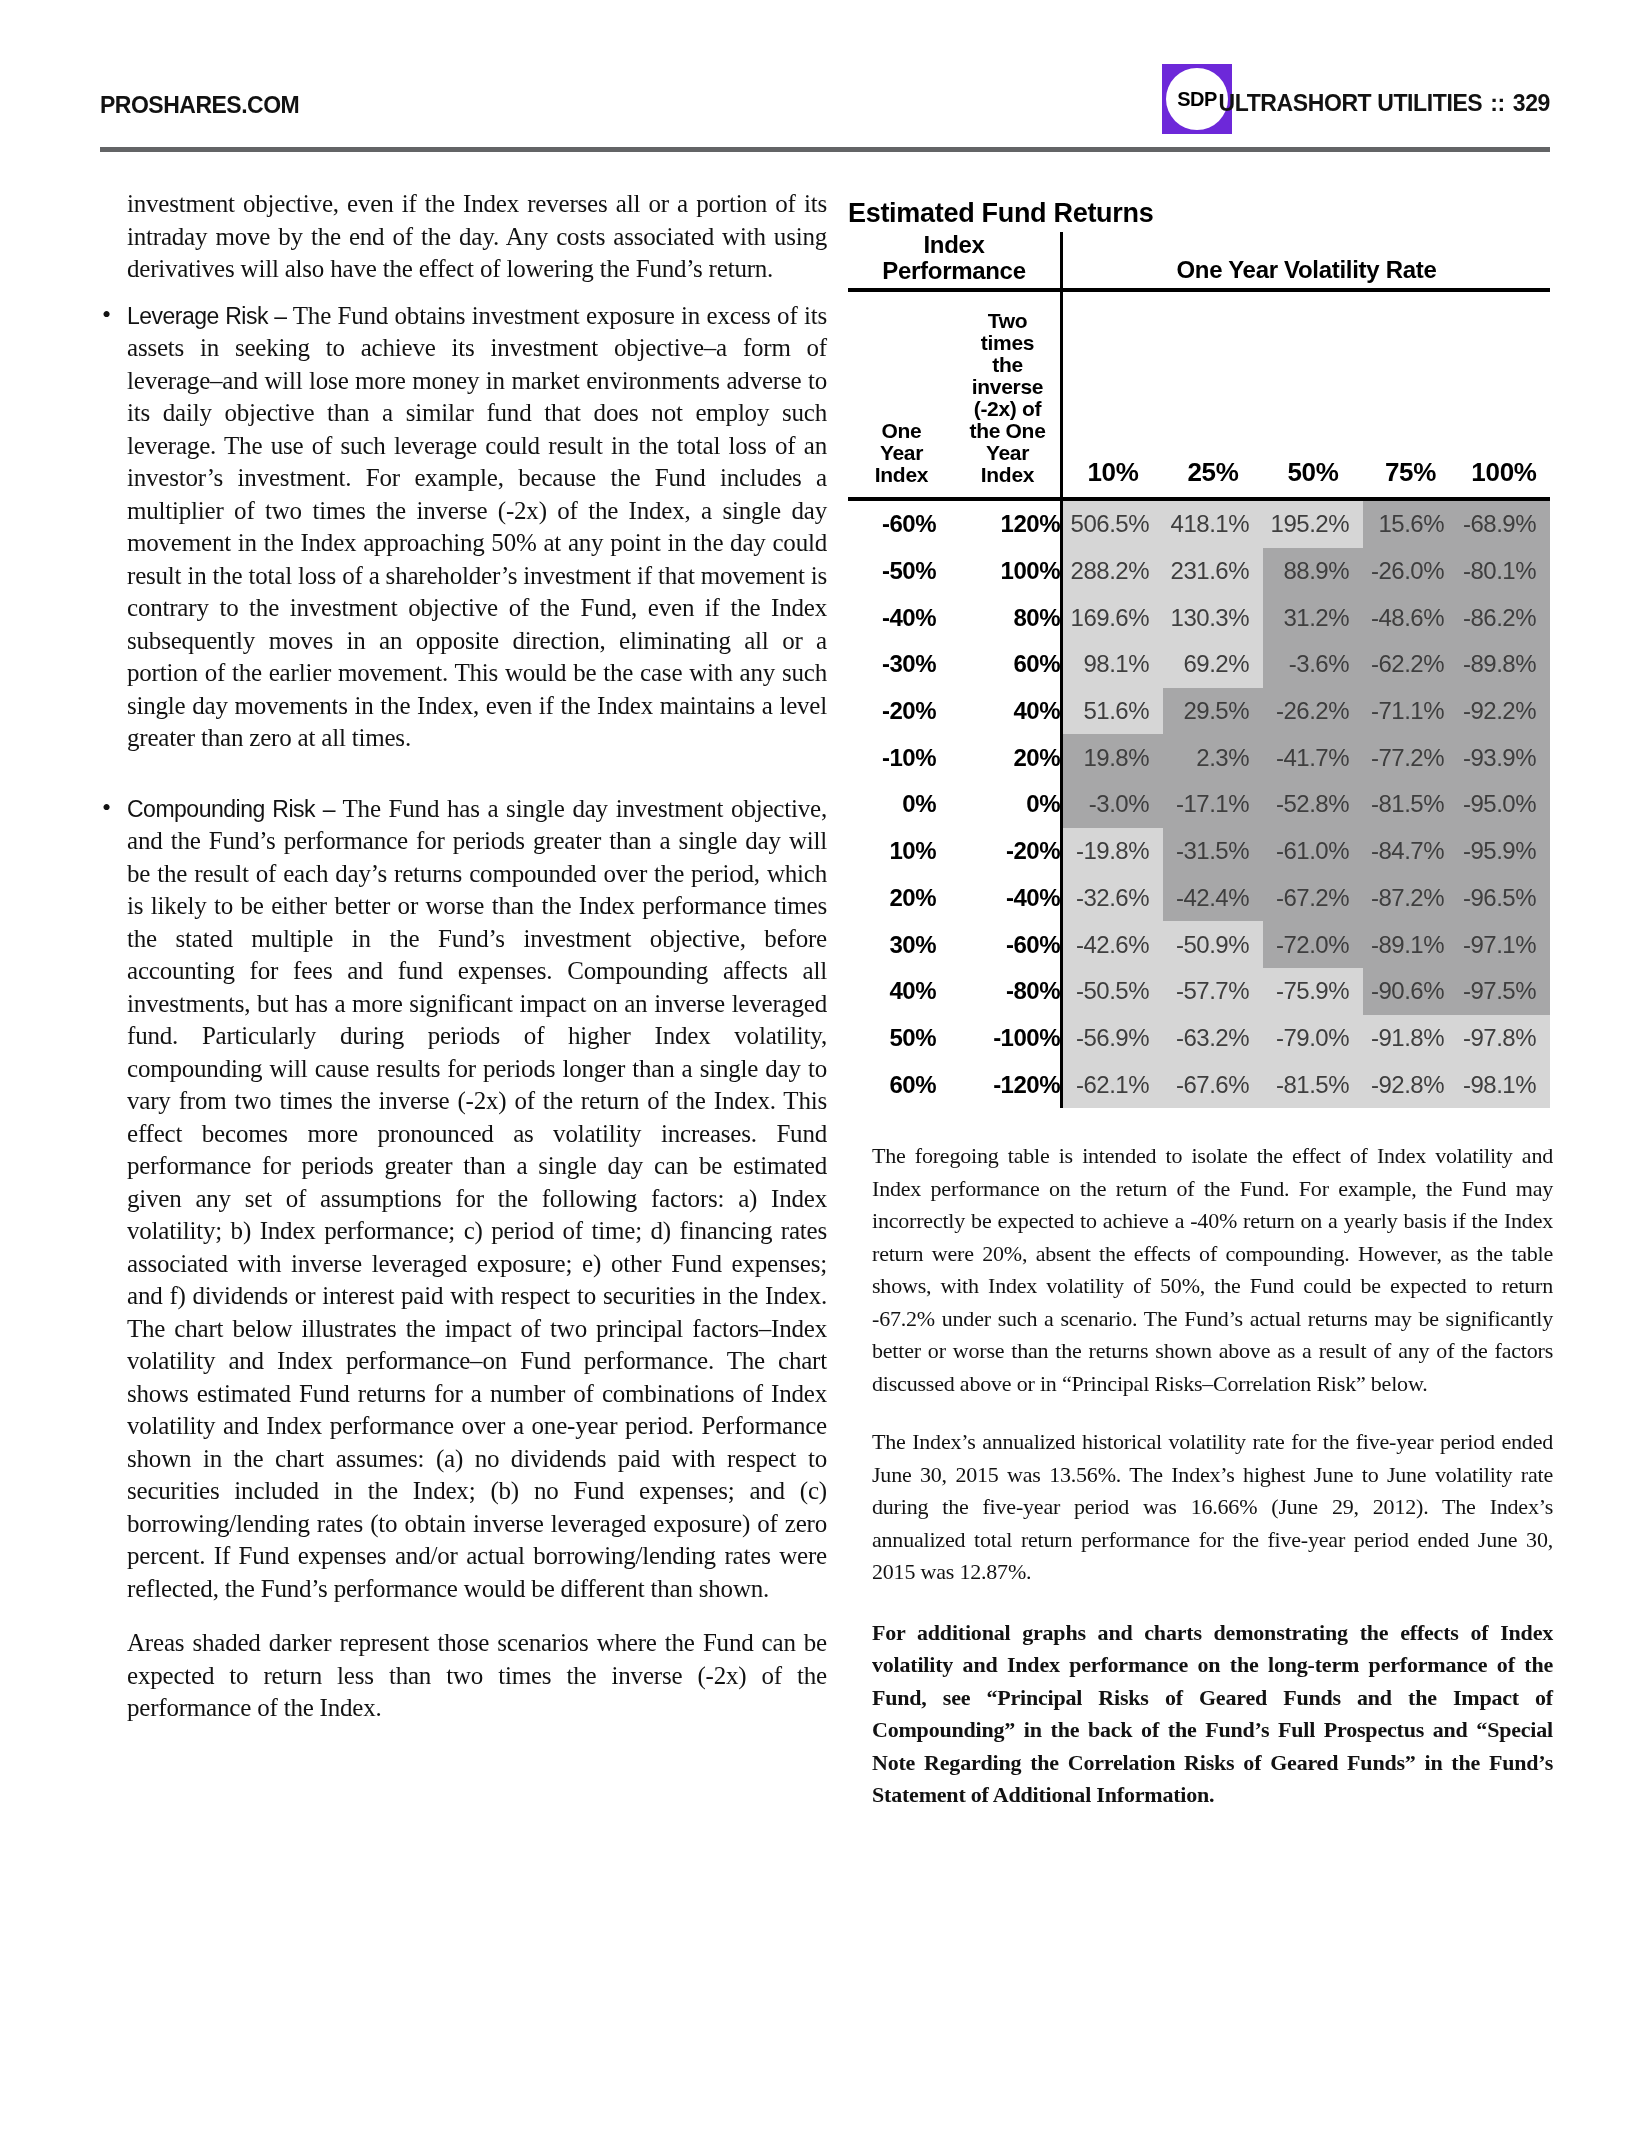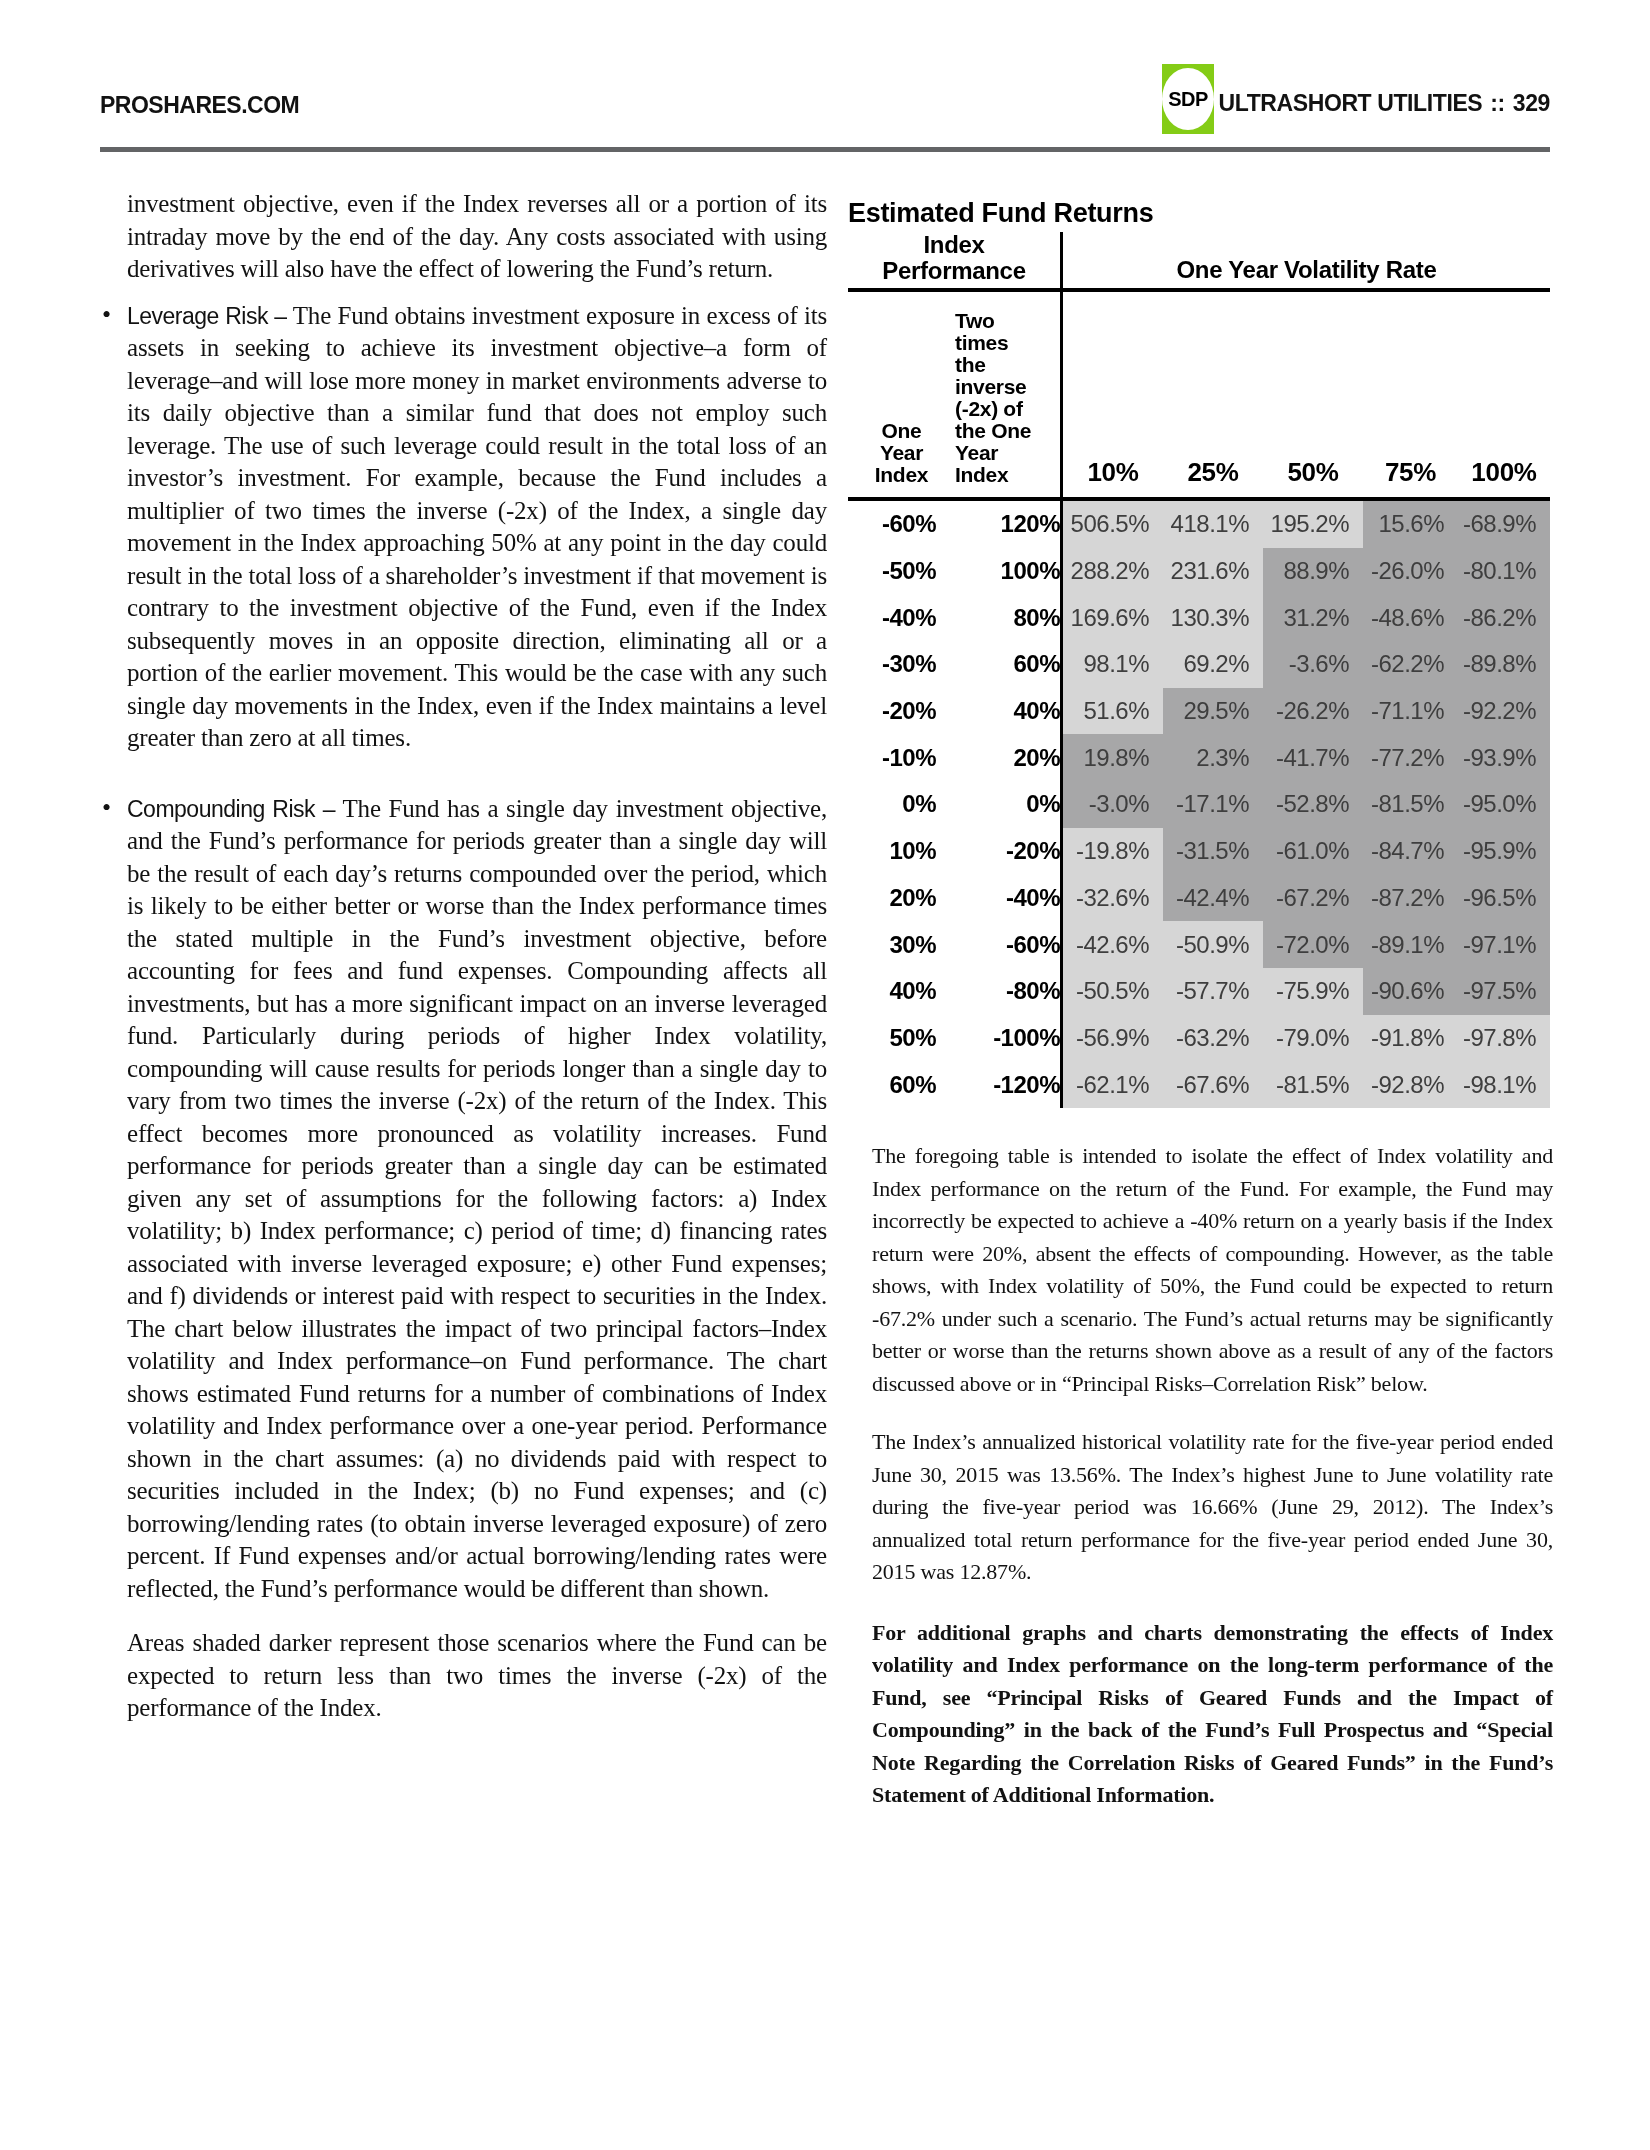--- a/index.html
+++ b/index.html
@@ -14,8 +14,8 @@
     font-size:23px; letter-spacing:-0.5px;
   }
   .logo {
-    position:absolute; left:1162px; top:64px; width:52px; height:70px;
-    background:#84cc16; display:flex; align-items:center; justify-content:center;
+    position:absolute; left:1162px; top:64px; width:70px; height:70px;
+    background:#6d28d9; display:flex; align-items:center; justify-content:center;
   }
   .logo-circle {
     width:62px; height:62px; background:#fff; border-radius:50%;

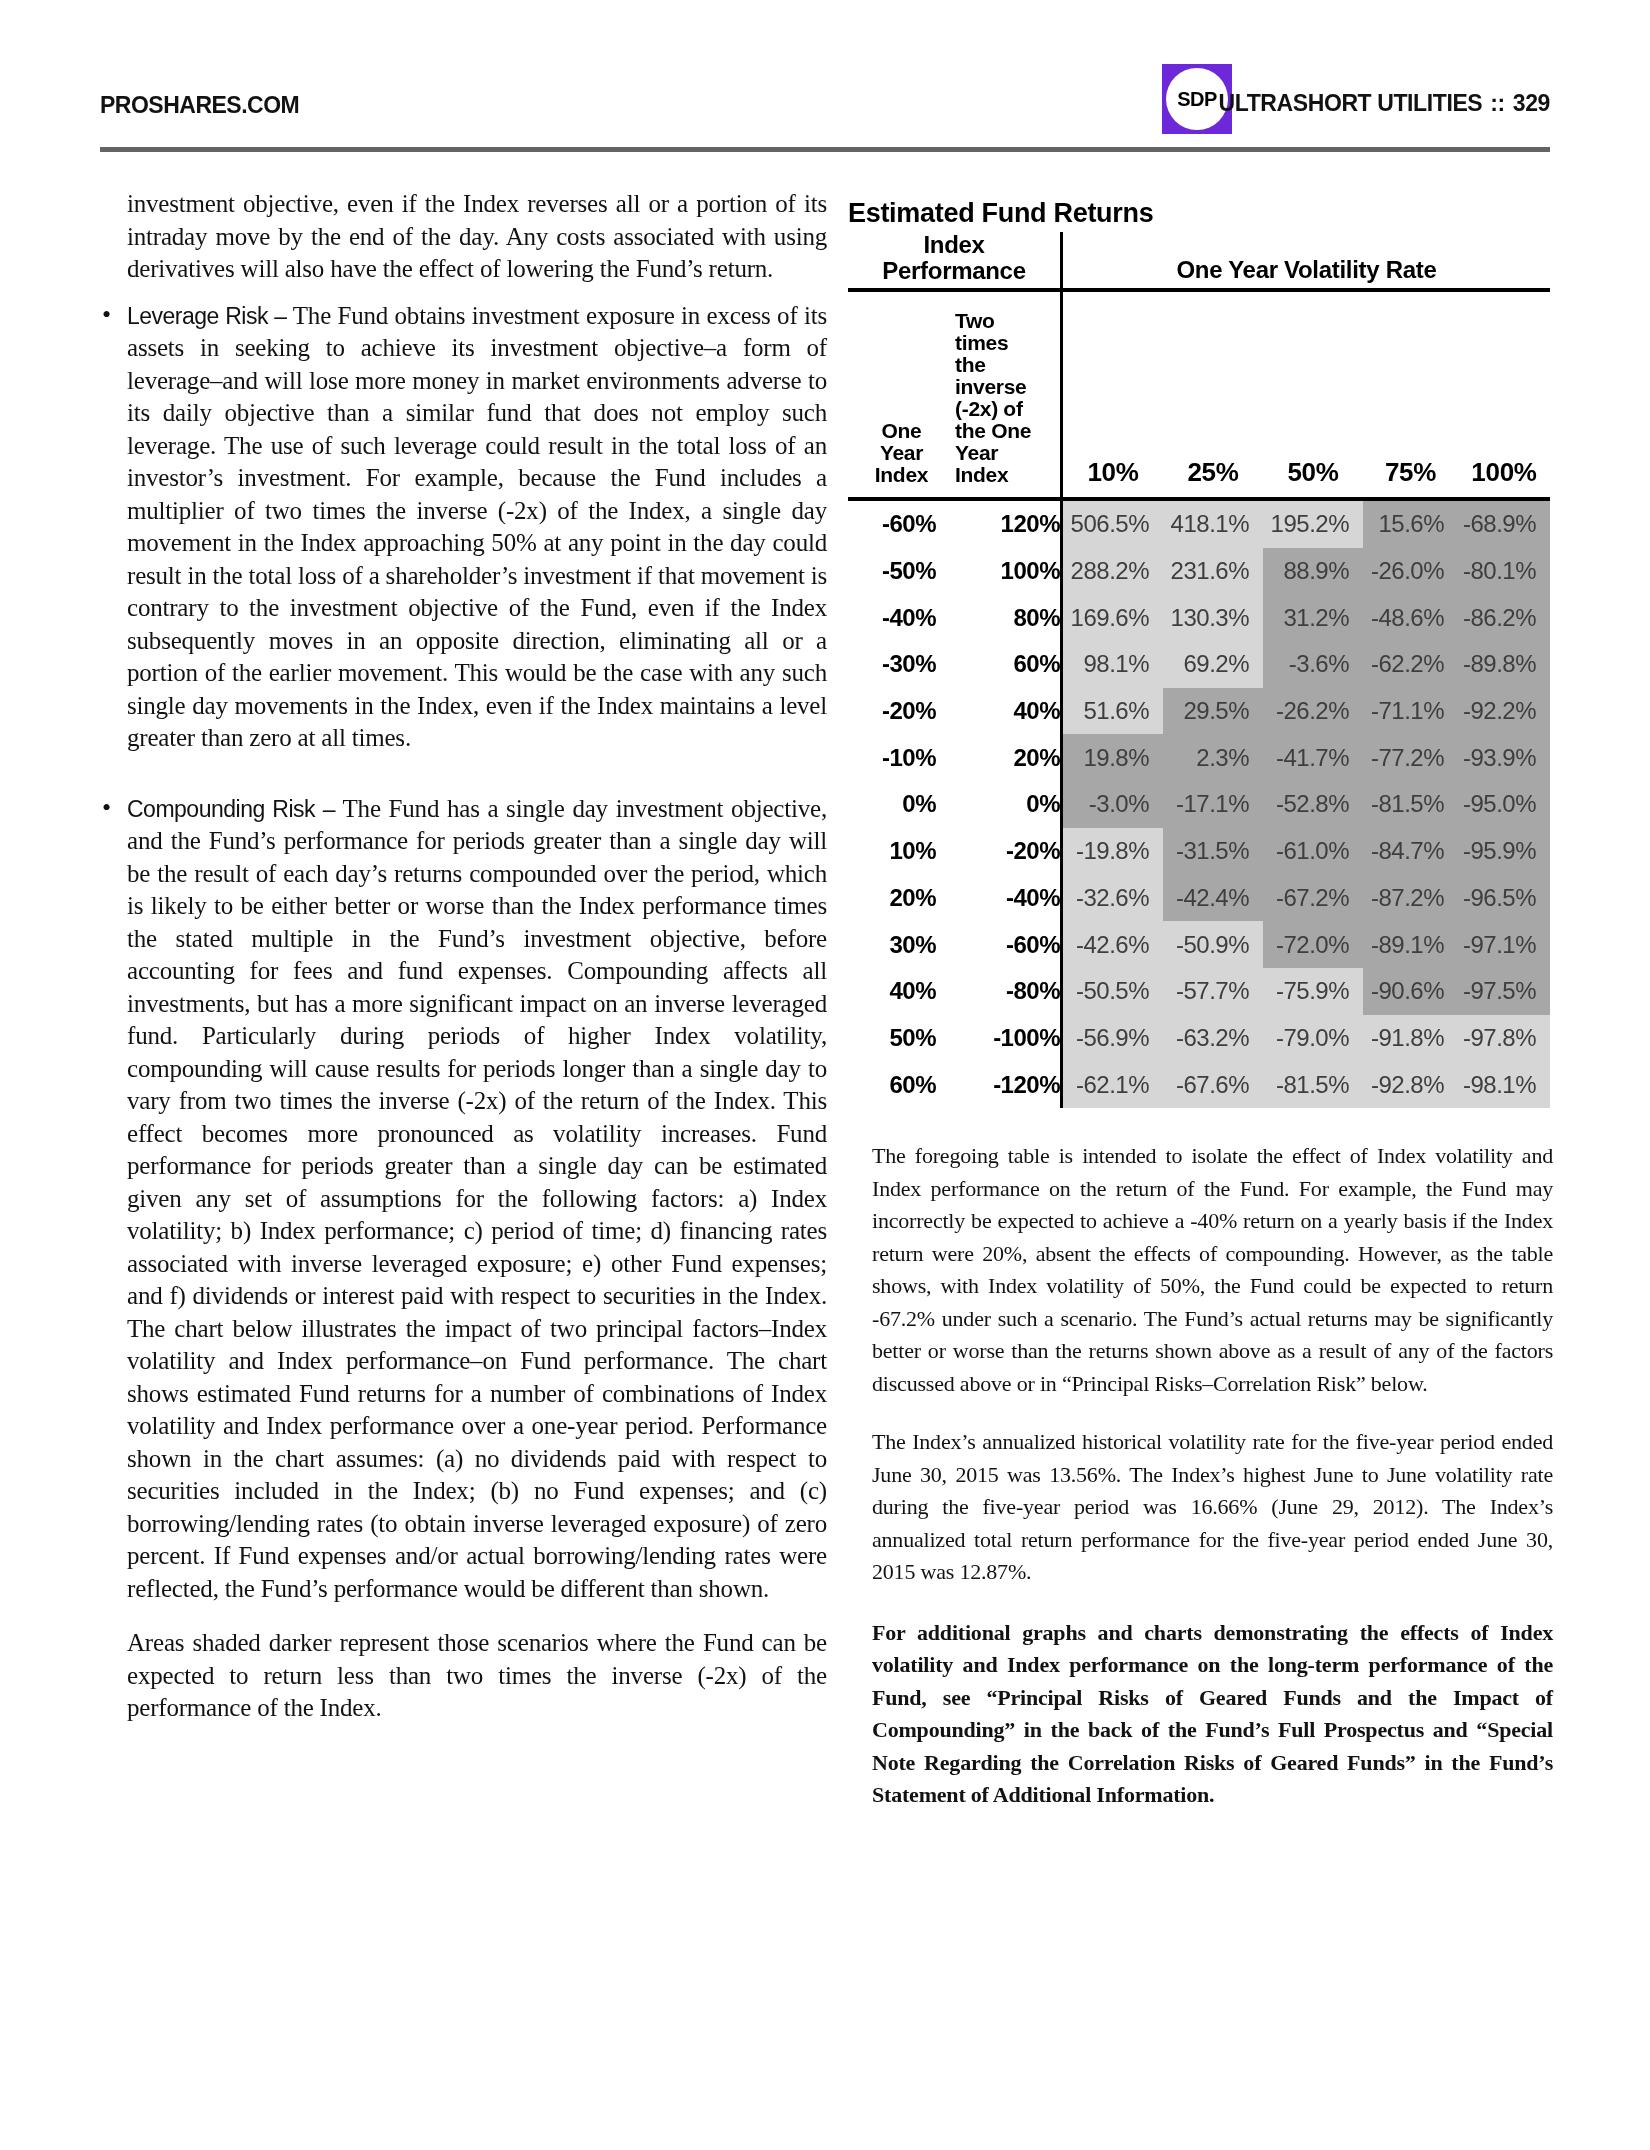--- a/index.html
+++ b/index.html
@@ -84,7 +84,7 @@
     white-space:pre-line;
   }
   .h-col2 {
-    position:absolute; top:114px; left:107px; width:105px; text-align:left;
+    position:absolute; top:114px; left:107px; width:105px; text-align:center;
     font-weight:bold; font-size:21px; line-height:22px; letter-spacing:-0.3px;
     white-space:pre-line;
   }

